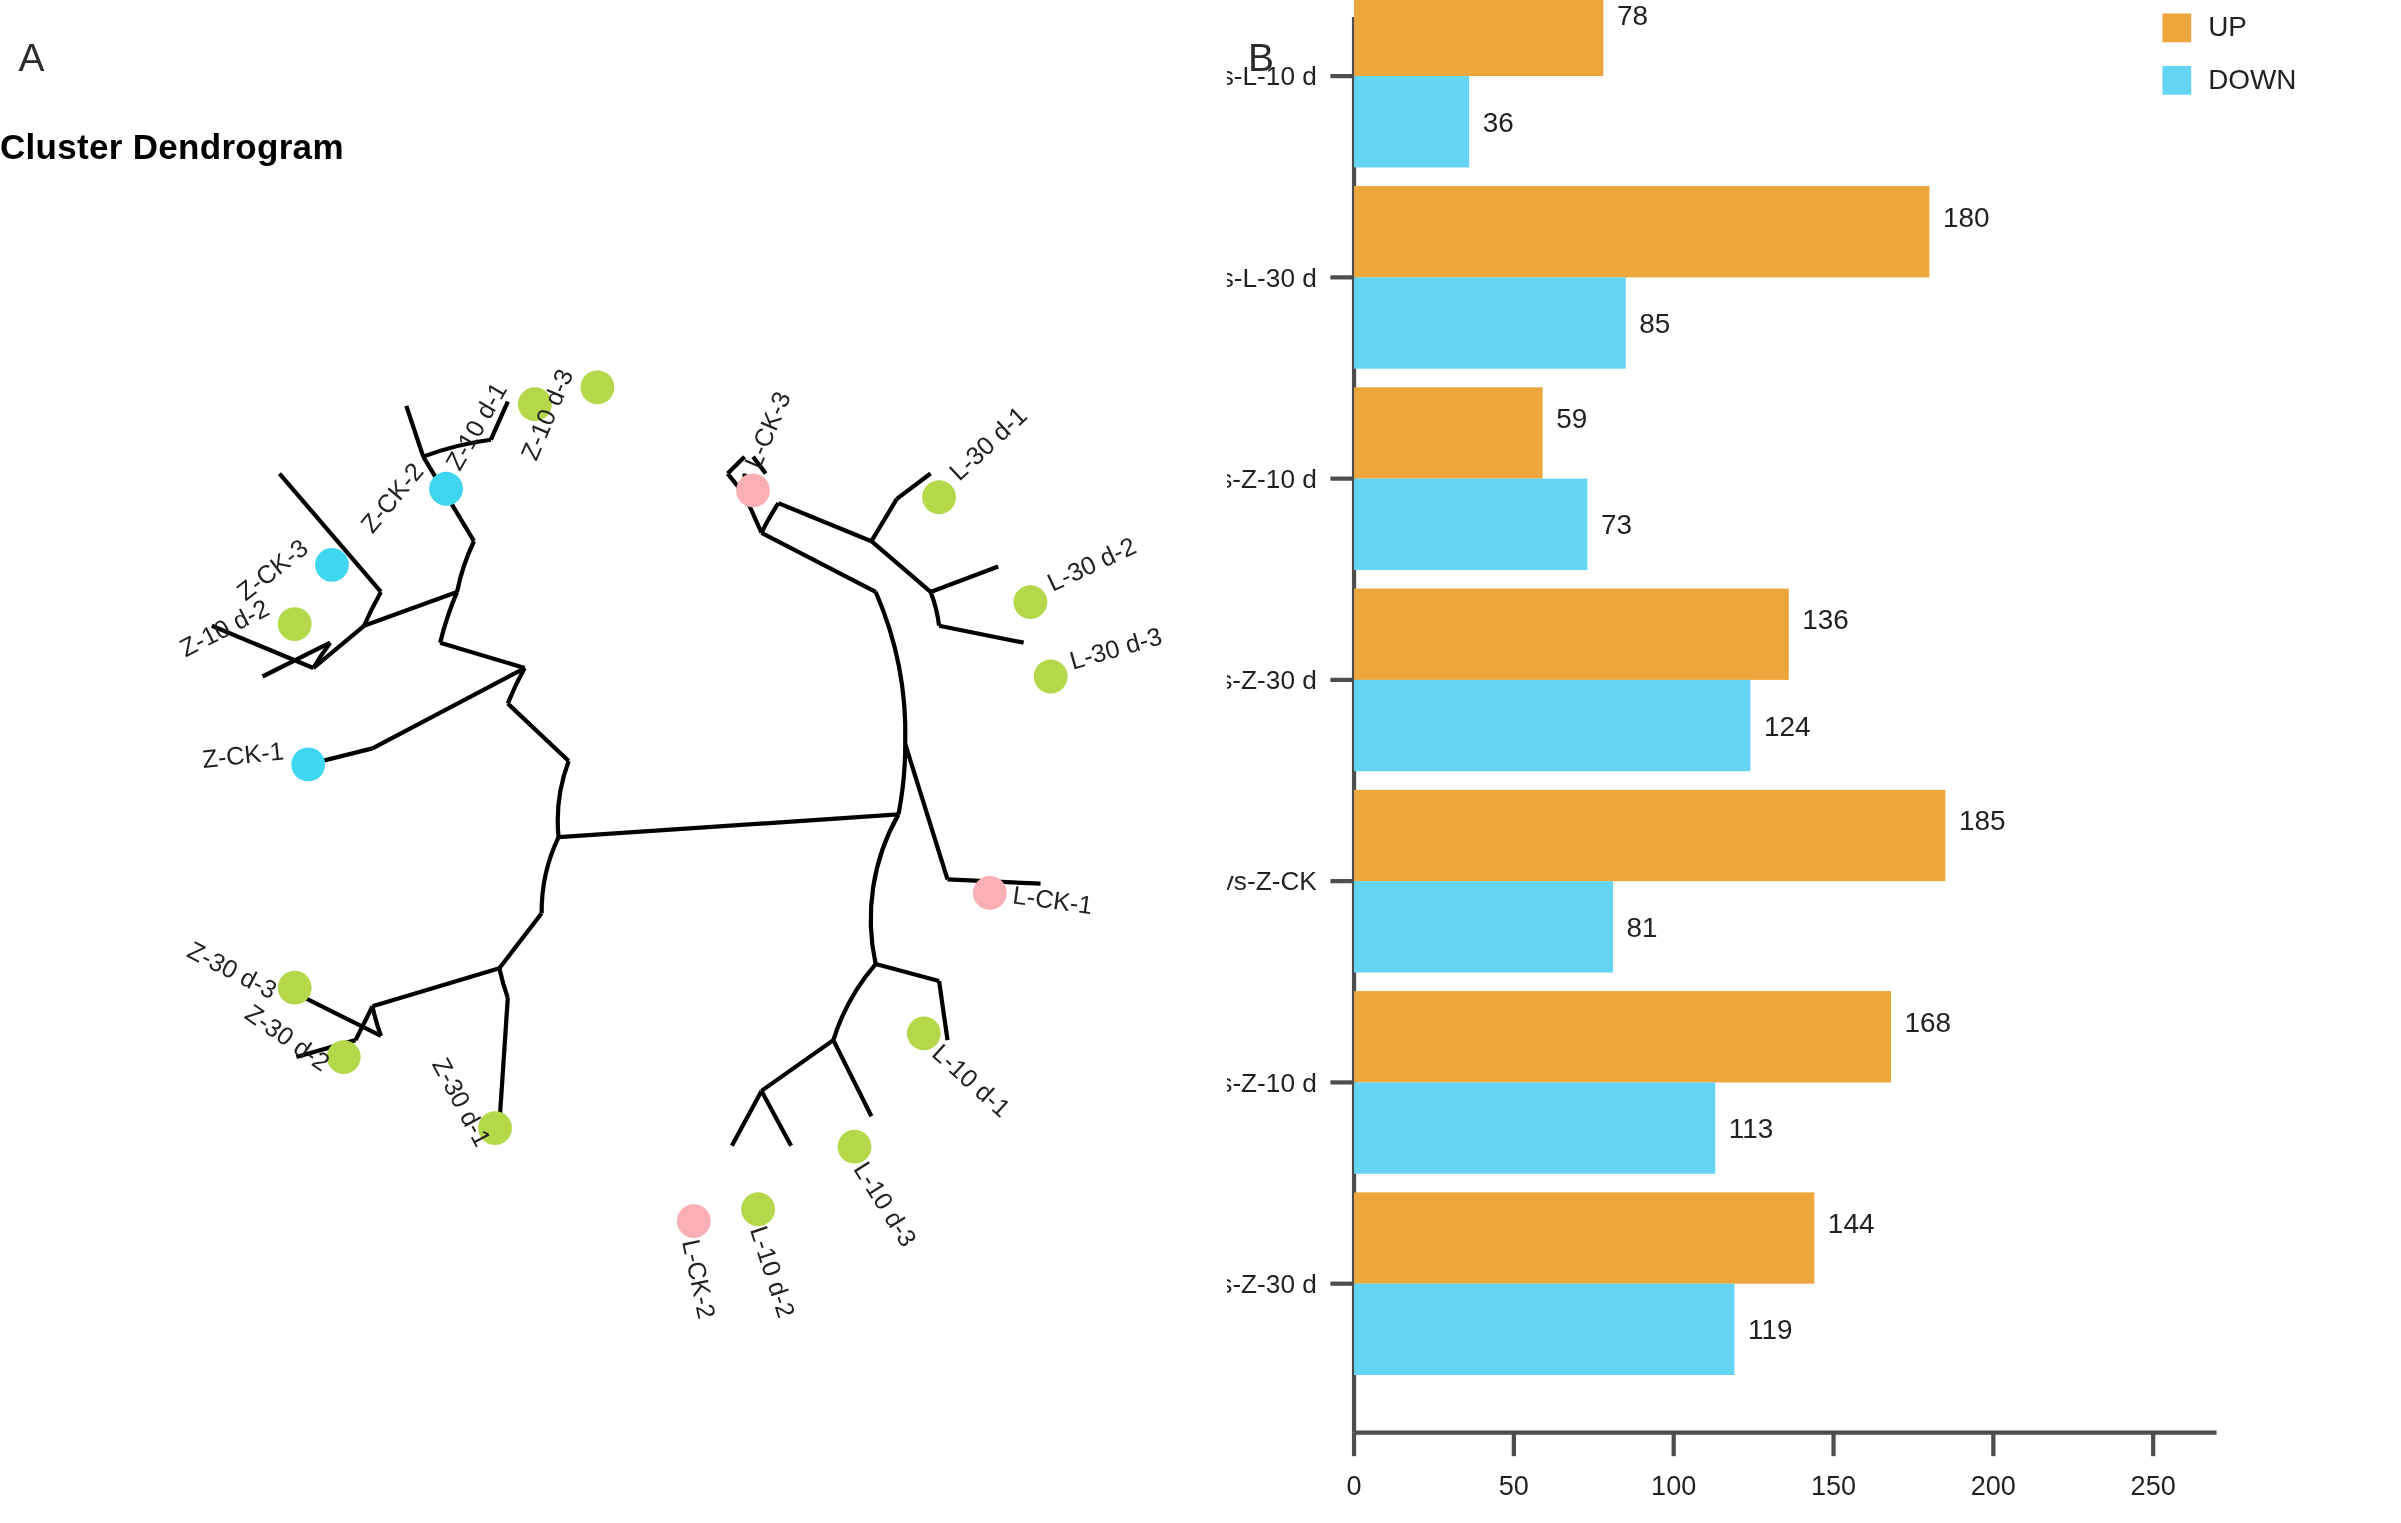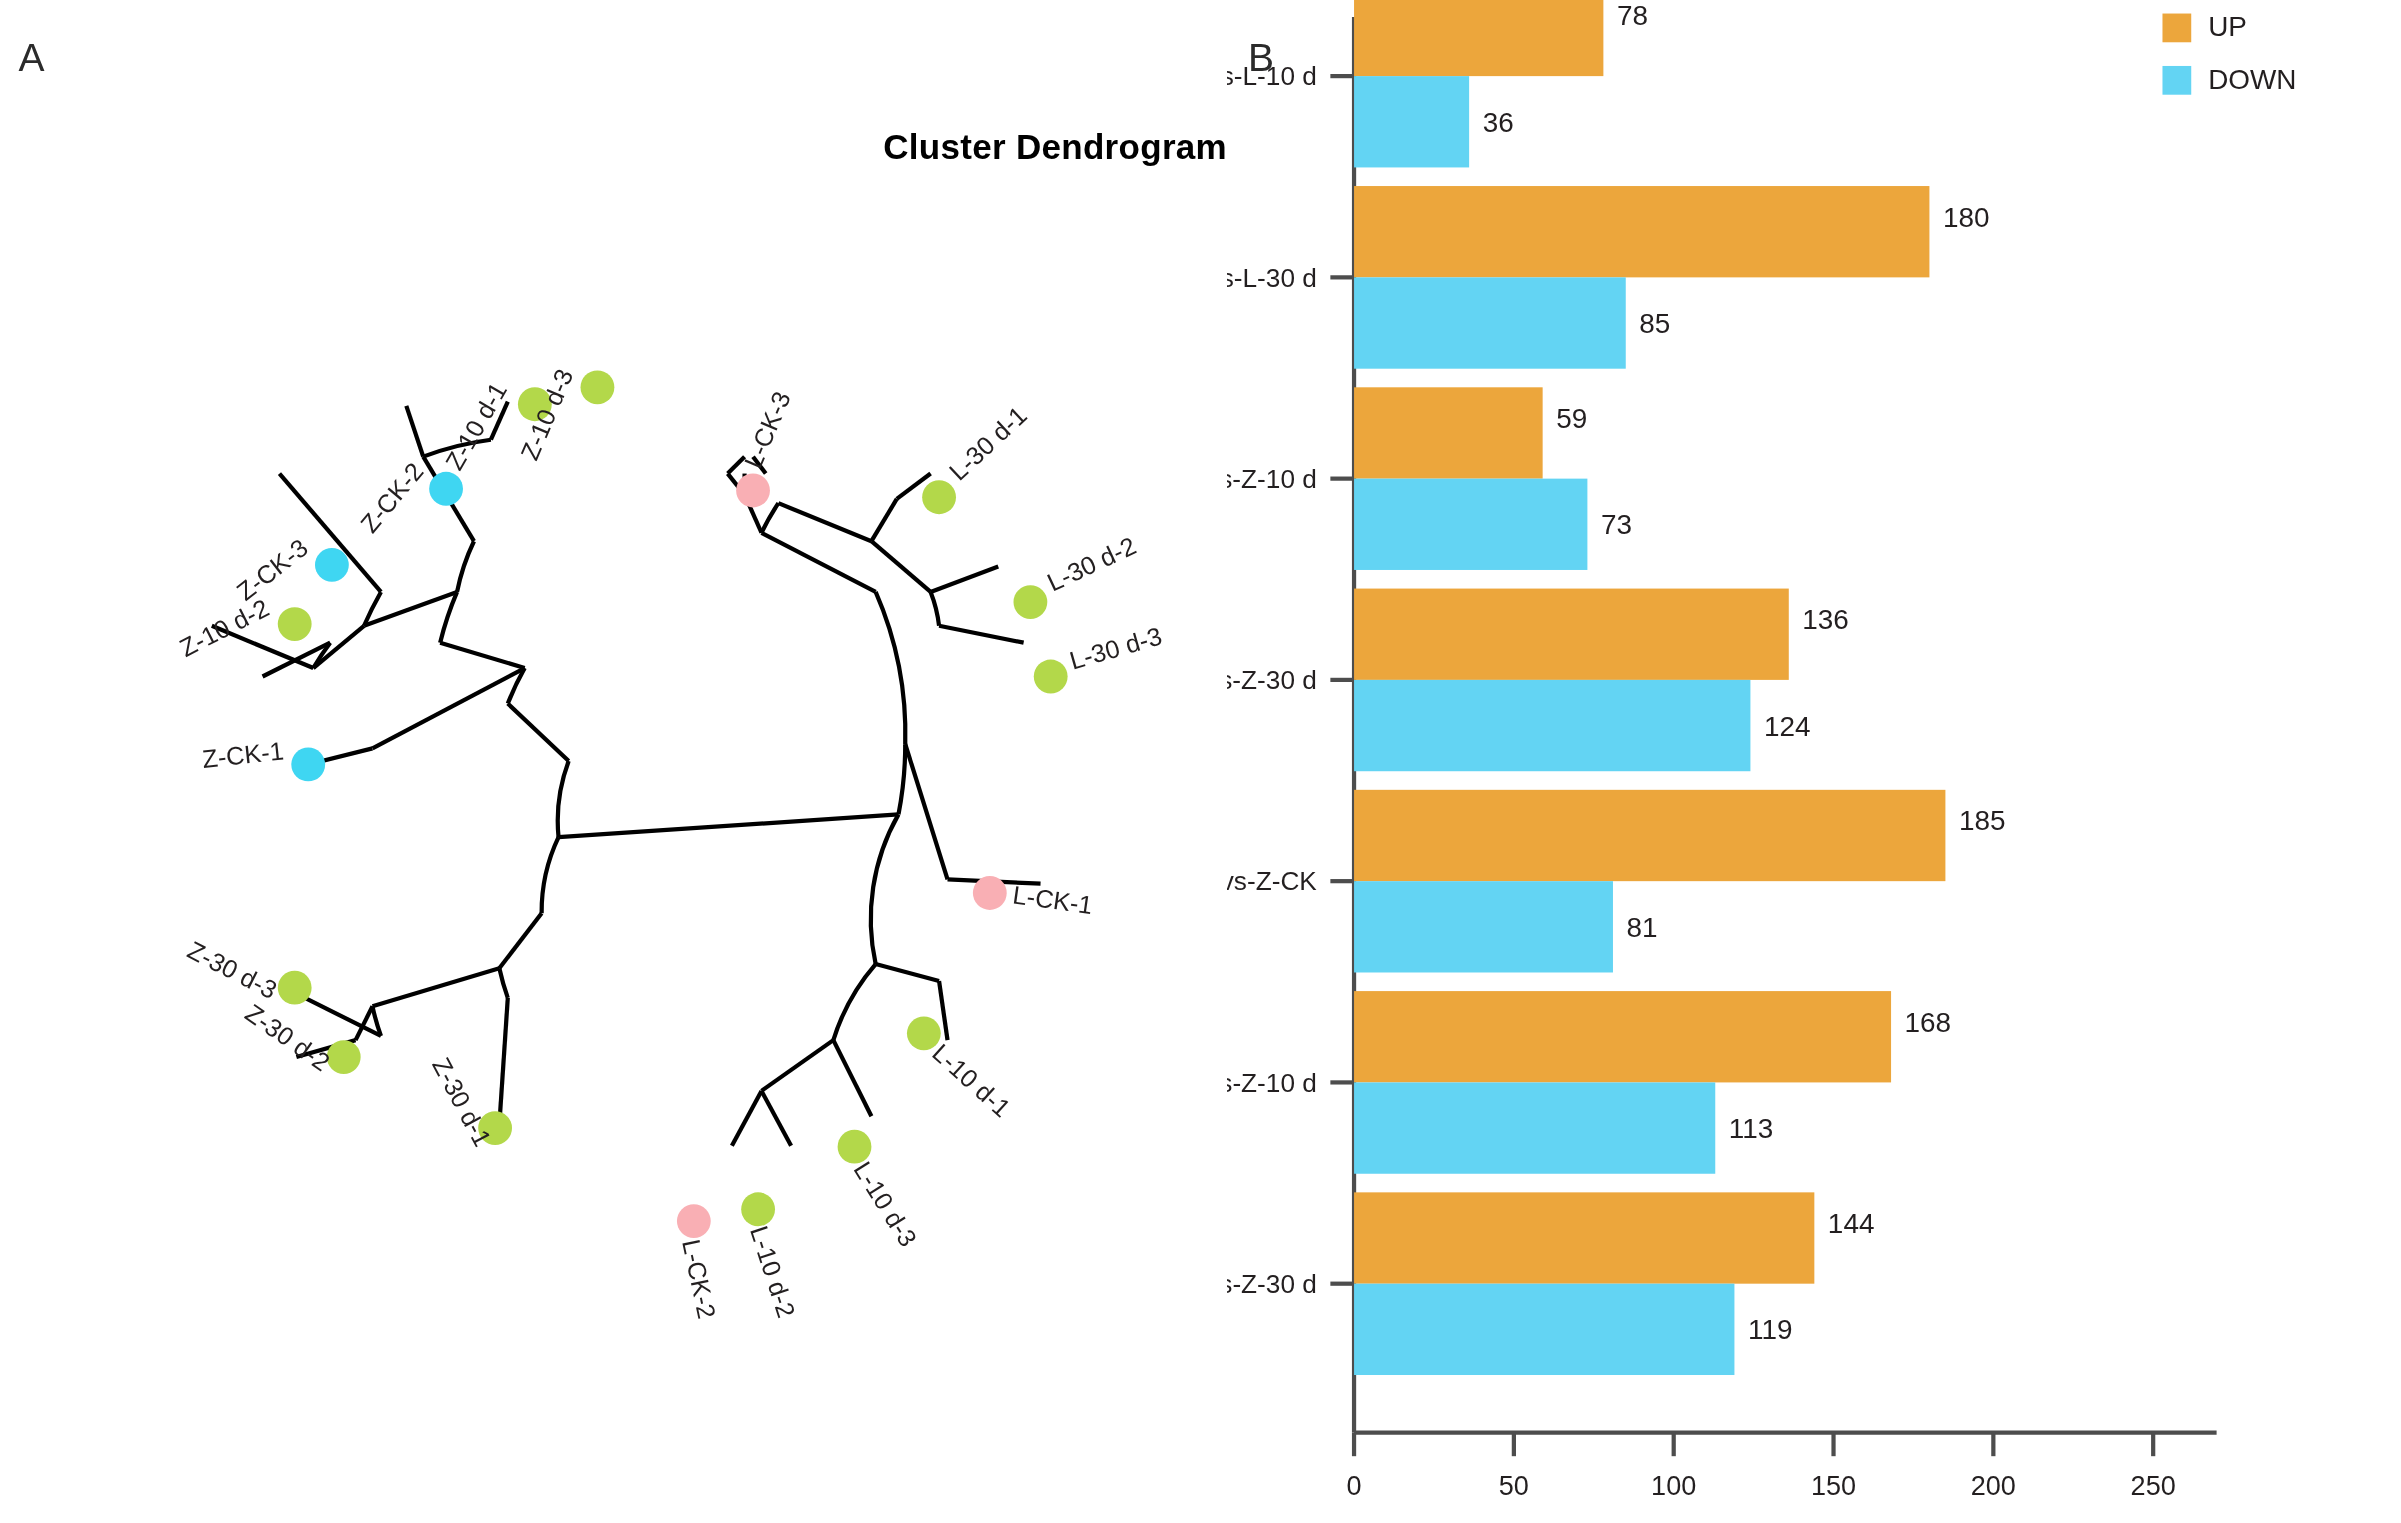--- a/index.html
+++ b/index.html
@@ -42,7 +42,7 @@
     position: absolute;
     left: 0; right: 0;
     top: 127px;
-    text-align: right;
+    text-align: left;
     font-size: 35px;
     font-weight: bold;
     color: #000;

